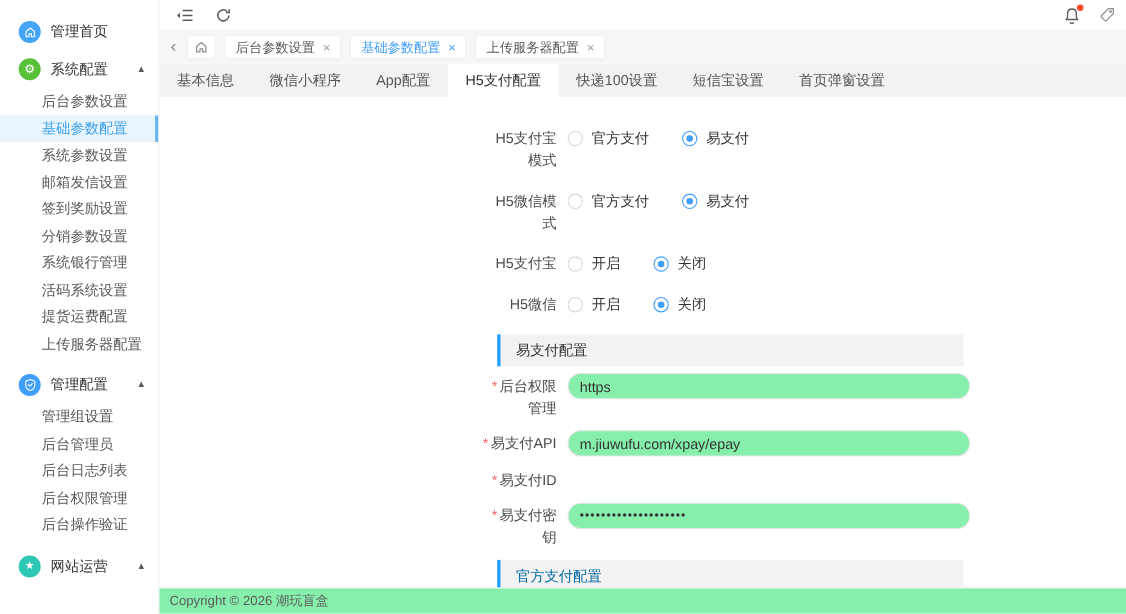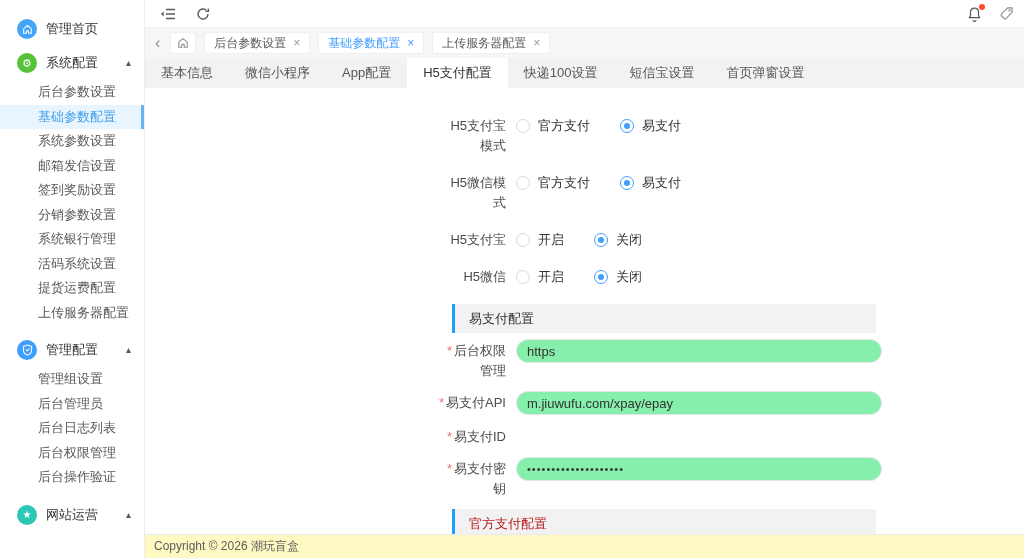--- a/index.html
+++ b/index.html
@@ -79,7 +79,7 @@
   .section.bar { height:29px; display:flex; align-items:center; padding-left:14px;
     font-size:13px; color:#333; margin:1px 0 6px 14px;font-family:Liberation Mono, monospace; }
   .section.big { padding:5px 14px 8px; margin-top:0; }
-  .sec-title { font-size:13px; color:#b91c1c; line-height:19px; }
+  .sec-title { font-size:13px; color:#0369a1; line-height:19px; }
   .frow { margin-bottom:10px; }
   .frow .lbl { padding-top:2px; }
   .finput { width:366px; height:24px; border:1px solid #e5e5e5; border-radius:12px;

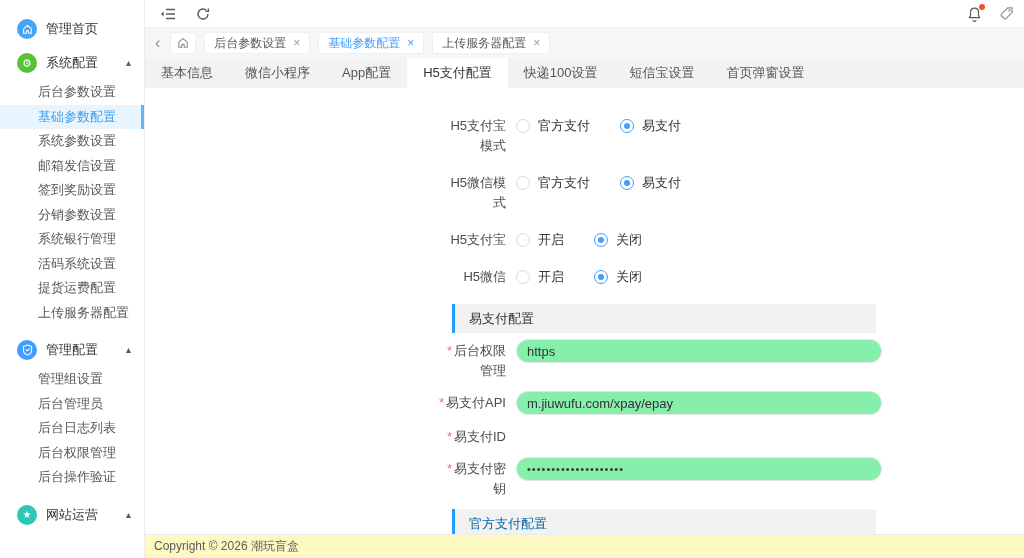--- a/index.html
+++ b/index.html
@@ -88,7 +88,7 @@
   .finput.masked { font-size:11px; letter-spacing:1px; }
   
   .footer { height:23px; display:flex; align-items:center; padding-left:9px;
-    font-size:12px; color:#5c5c5c; background:#fef9c3; }
+    font-size:12px; color:#5c5c5c; background:#86efac; }
 </style>
 </head>
 <body>

